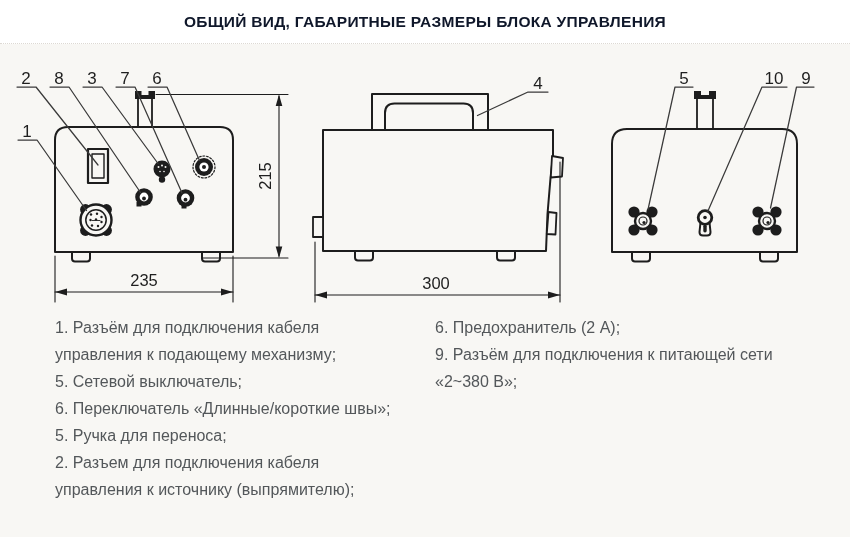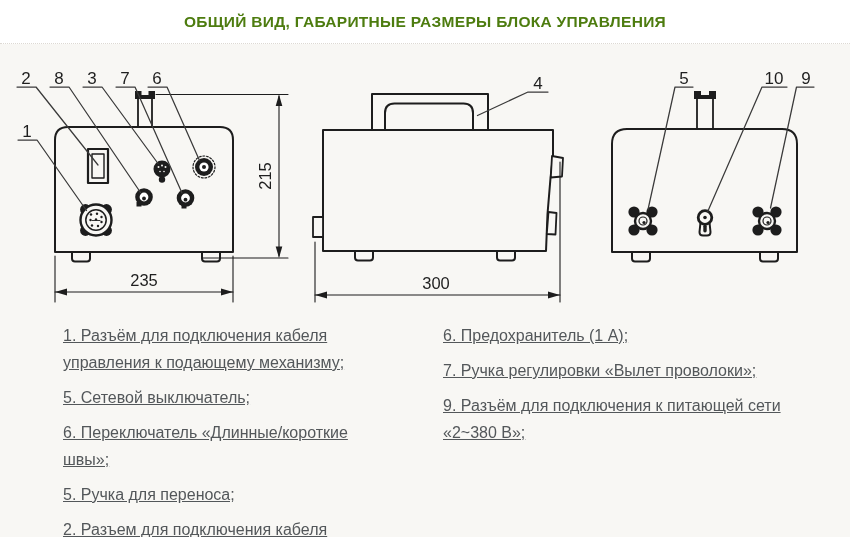--- a/index.html
+++ b/index.html
@@ -14,7 +14,7 @@
     border-bottom:1px dotted #ddd9d3;
   }
   .page-title{
-    font-size:15.5px;font-weight:bold;color:#4d7c0f;letter-spacing:.3px;
+    font-size:15.5px;font-weight:bold;color:#0f172a;letter-spacing:.3px;
   }
   svg.diagram{display:block;}
   svg.diagram text{

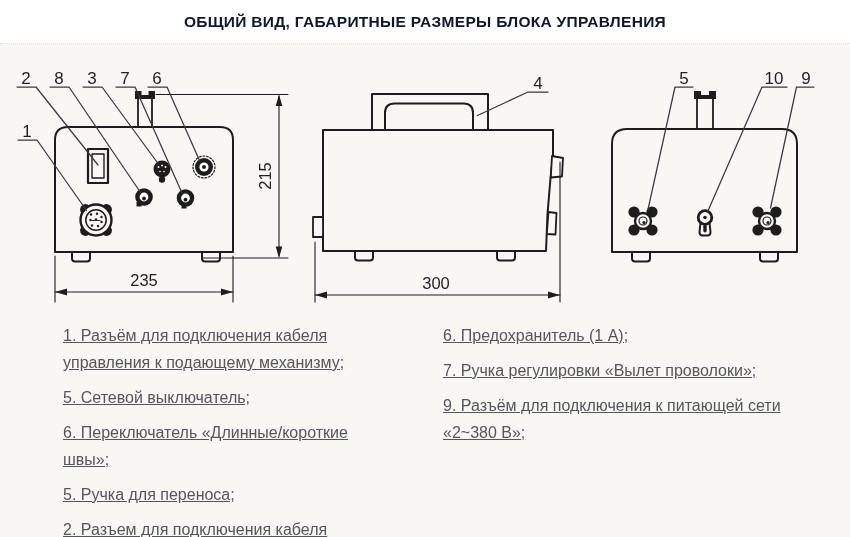--- a/index.html
+++ b/index.html
@@ -32,7 +32,7 @@
   }
   .legend-col-left{width:345px;margin-right:35px;}
   .legend-col-right{width:356px;}
-  .legend-item{margin:8px;text-decoration:underline;}
+  .legend-item{margin:0;}
 </style>
 </head>
 <body>

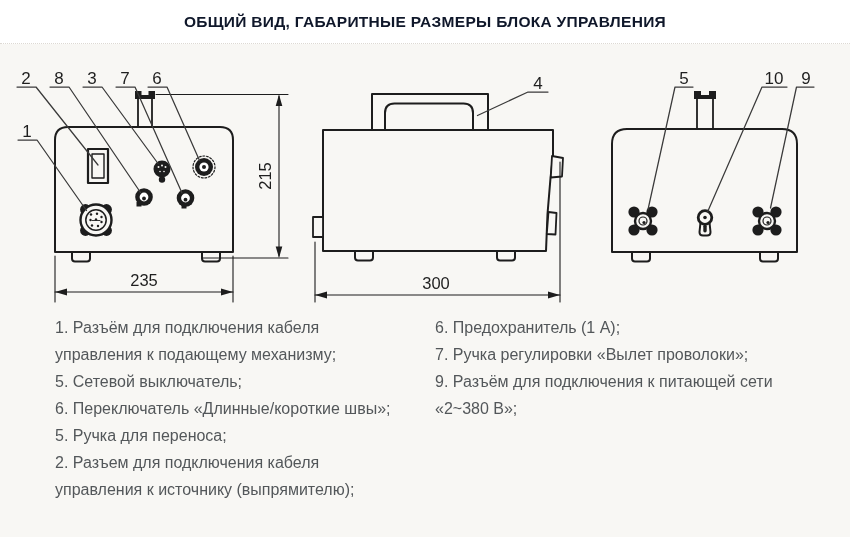--- a/index.html
+++ b/index.html
@@ -221,7 +221,7 @@
     <div class="legend-item">2. Разъем для подключения кабеля управления к источнику (выпрямителю);</div>
   </div>
   <div class="legend-col-right">
-    <div class="legend-item">6. Предохранитель (1 А);</div>
+    <div class="legend-item">6. Предохранитель (2 А);</div>
     <div class="legend-item">7. Ручка регулировки «Вылет проволоки»;</div>
     <div class="legend-item">9. Разъём для подключения к питающей сети «2~380 В»;</div>
   </div>

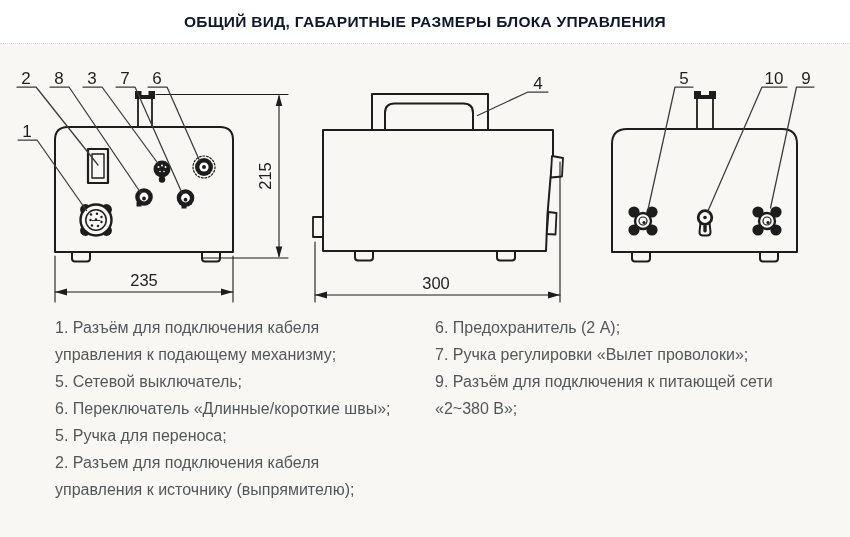--- a/index.html
+++ b/index.html
@@ -222,7 +222,6 @@
   </div>
   <div class="legend-col-right">
     <div class="legend-item">6. Предохранитель (2 А);</div>
-    <div class="legend-item">7. Ручка регулировки «Вылет проволоки»;</div>
     <div class="legend-item">9. Разъём для подключения к питающей сети «2~380 В»;</div>
   </div>
 </div>

